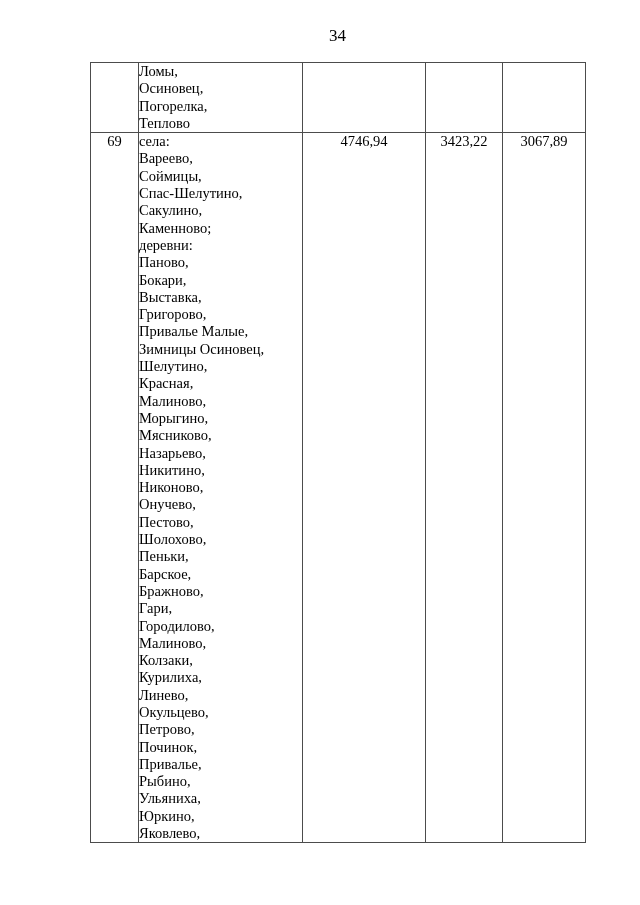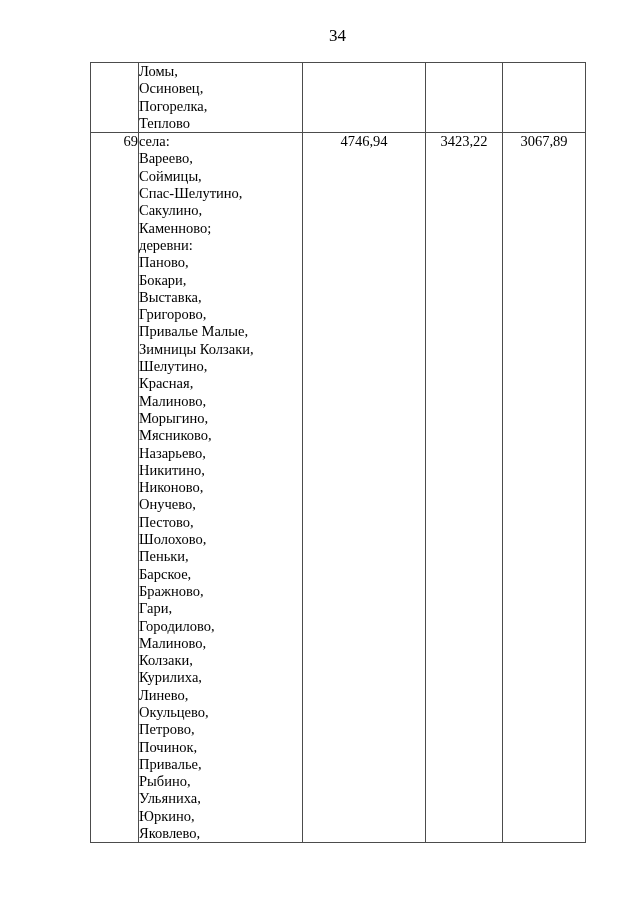--- a/index.html
+++ b/index.html
@@ -43,7 +43,7 @@
   }
   td.cell-id {
     width: 47px;
-    text-align: right;
+    text-align: center;
     vertical-align: middle;
   }
   td.cell-names {

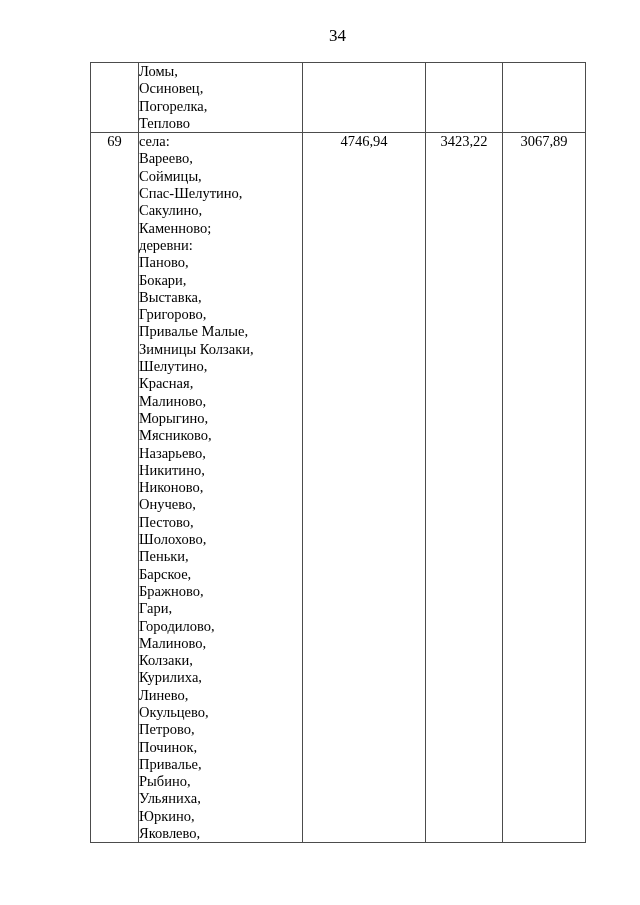--- a/index.html
+++ b/index.html
@@ -97,7 +97,7 @@
             <div>Выставка,</div>
             <div>Григорово,</div>
             <div>Привалье Малые,</div>
-            <div>Зимницы Колзаки,</div>
+            <div>Зимницы Осиновец,</div>
             <div>Шелутино,</div>
             <div>Красная,</div>
             <div>Малиново,</div>

